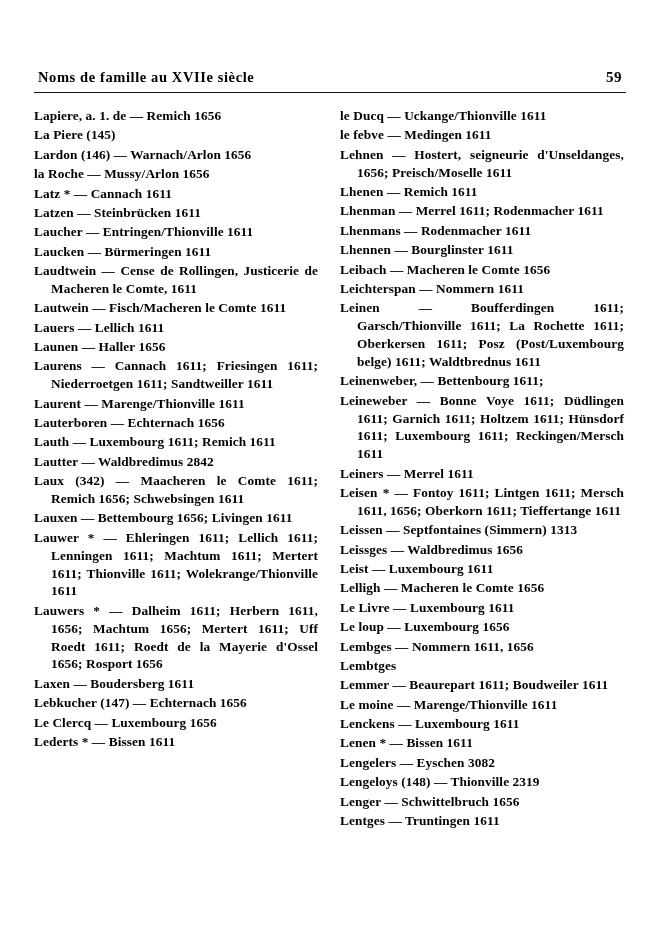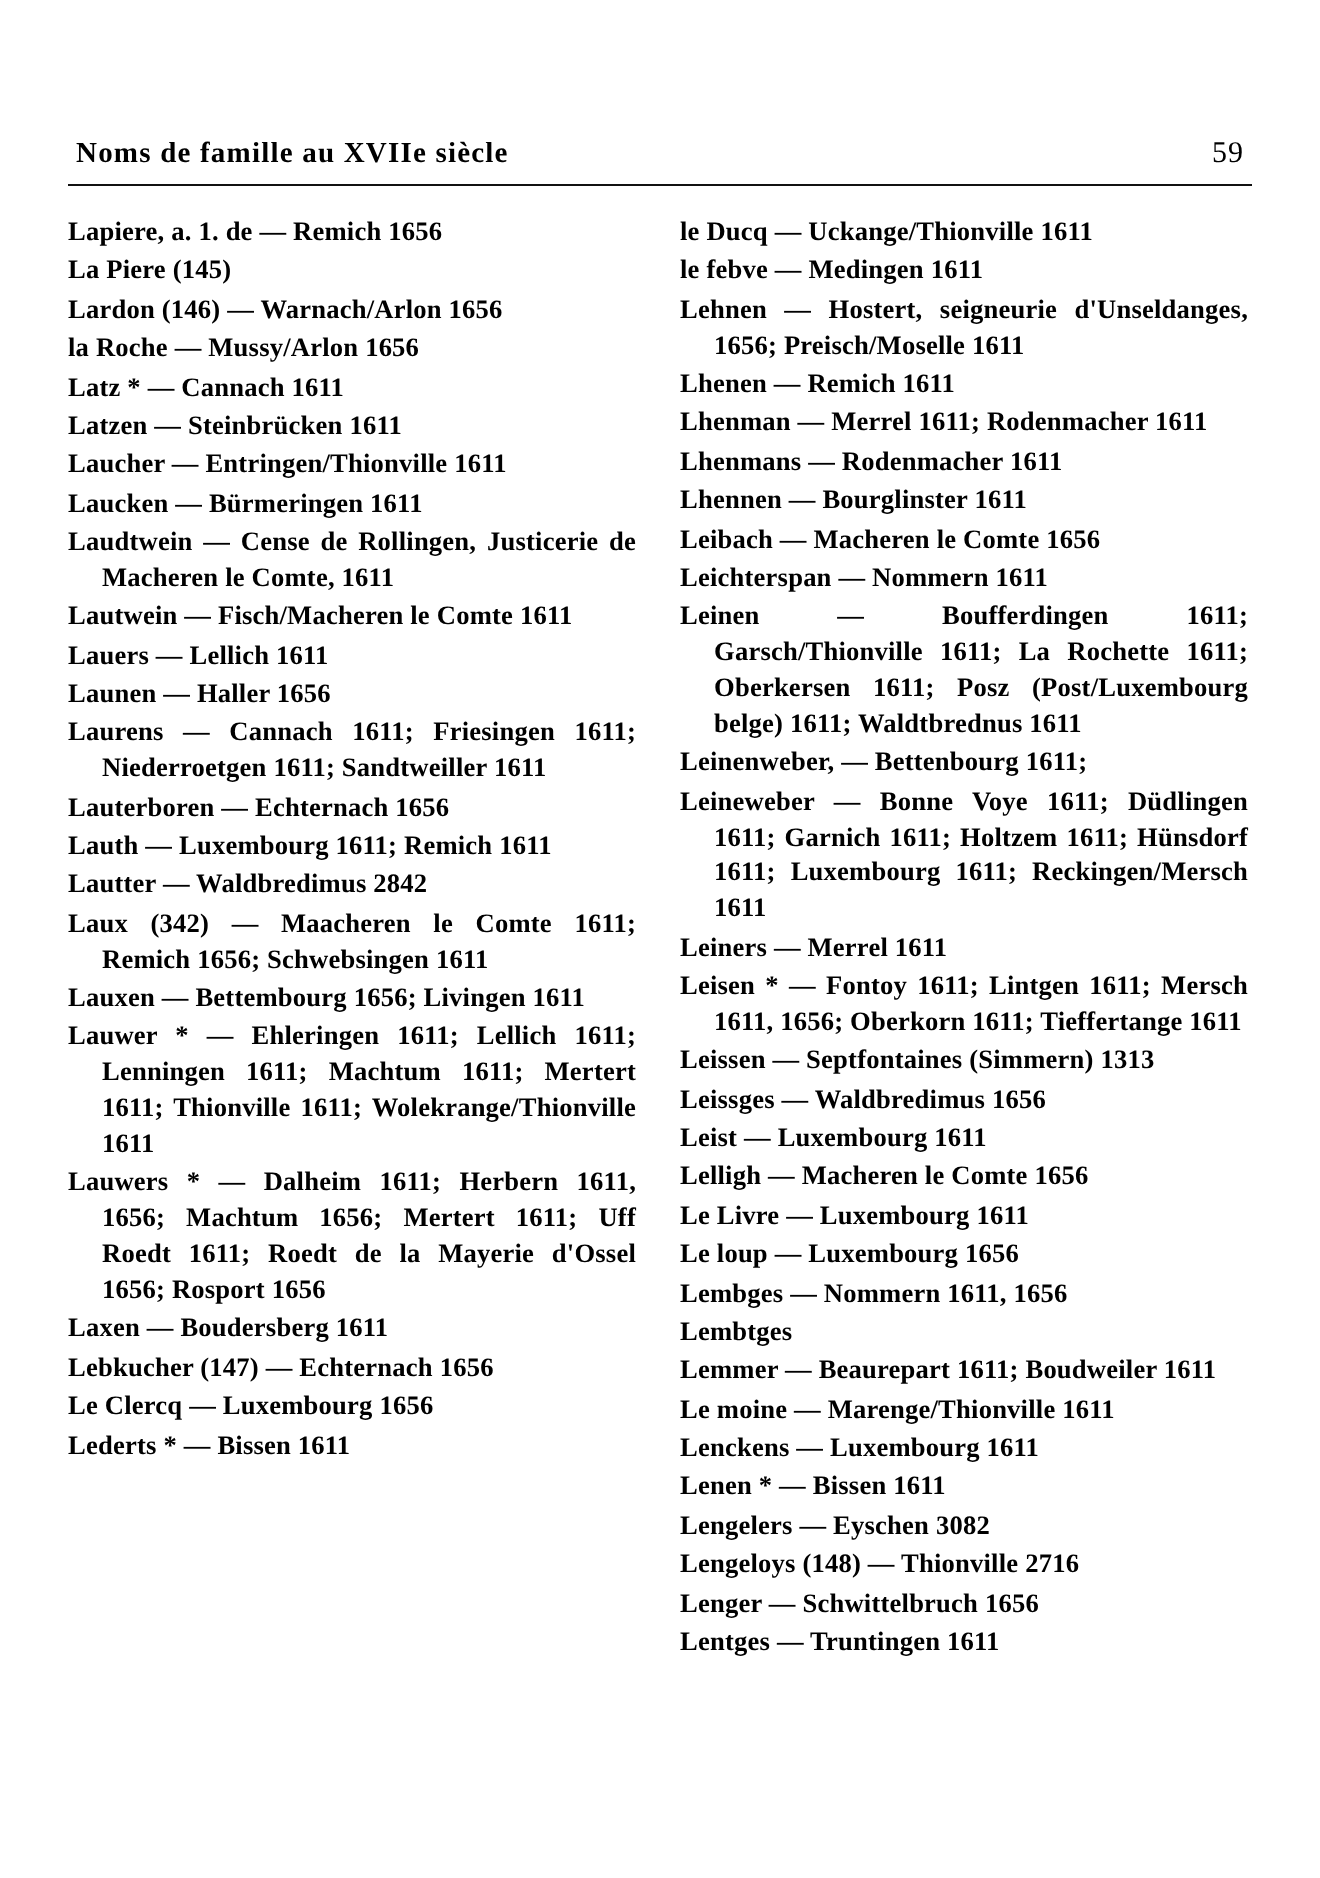--- a/index.html
+++ b/index.html
@@ -36,7 +36,7 @@
     letter-spacing: 0.6px;
   }
   .header-page {
-    font-weight: normal;
+    font-weight: bold;
     font-size: 15px;
   }
   .columns {

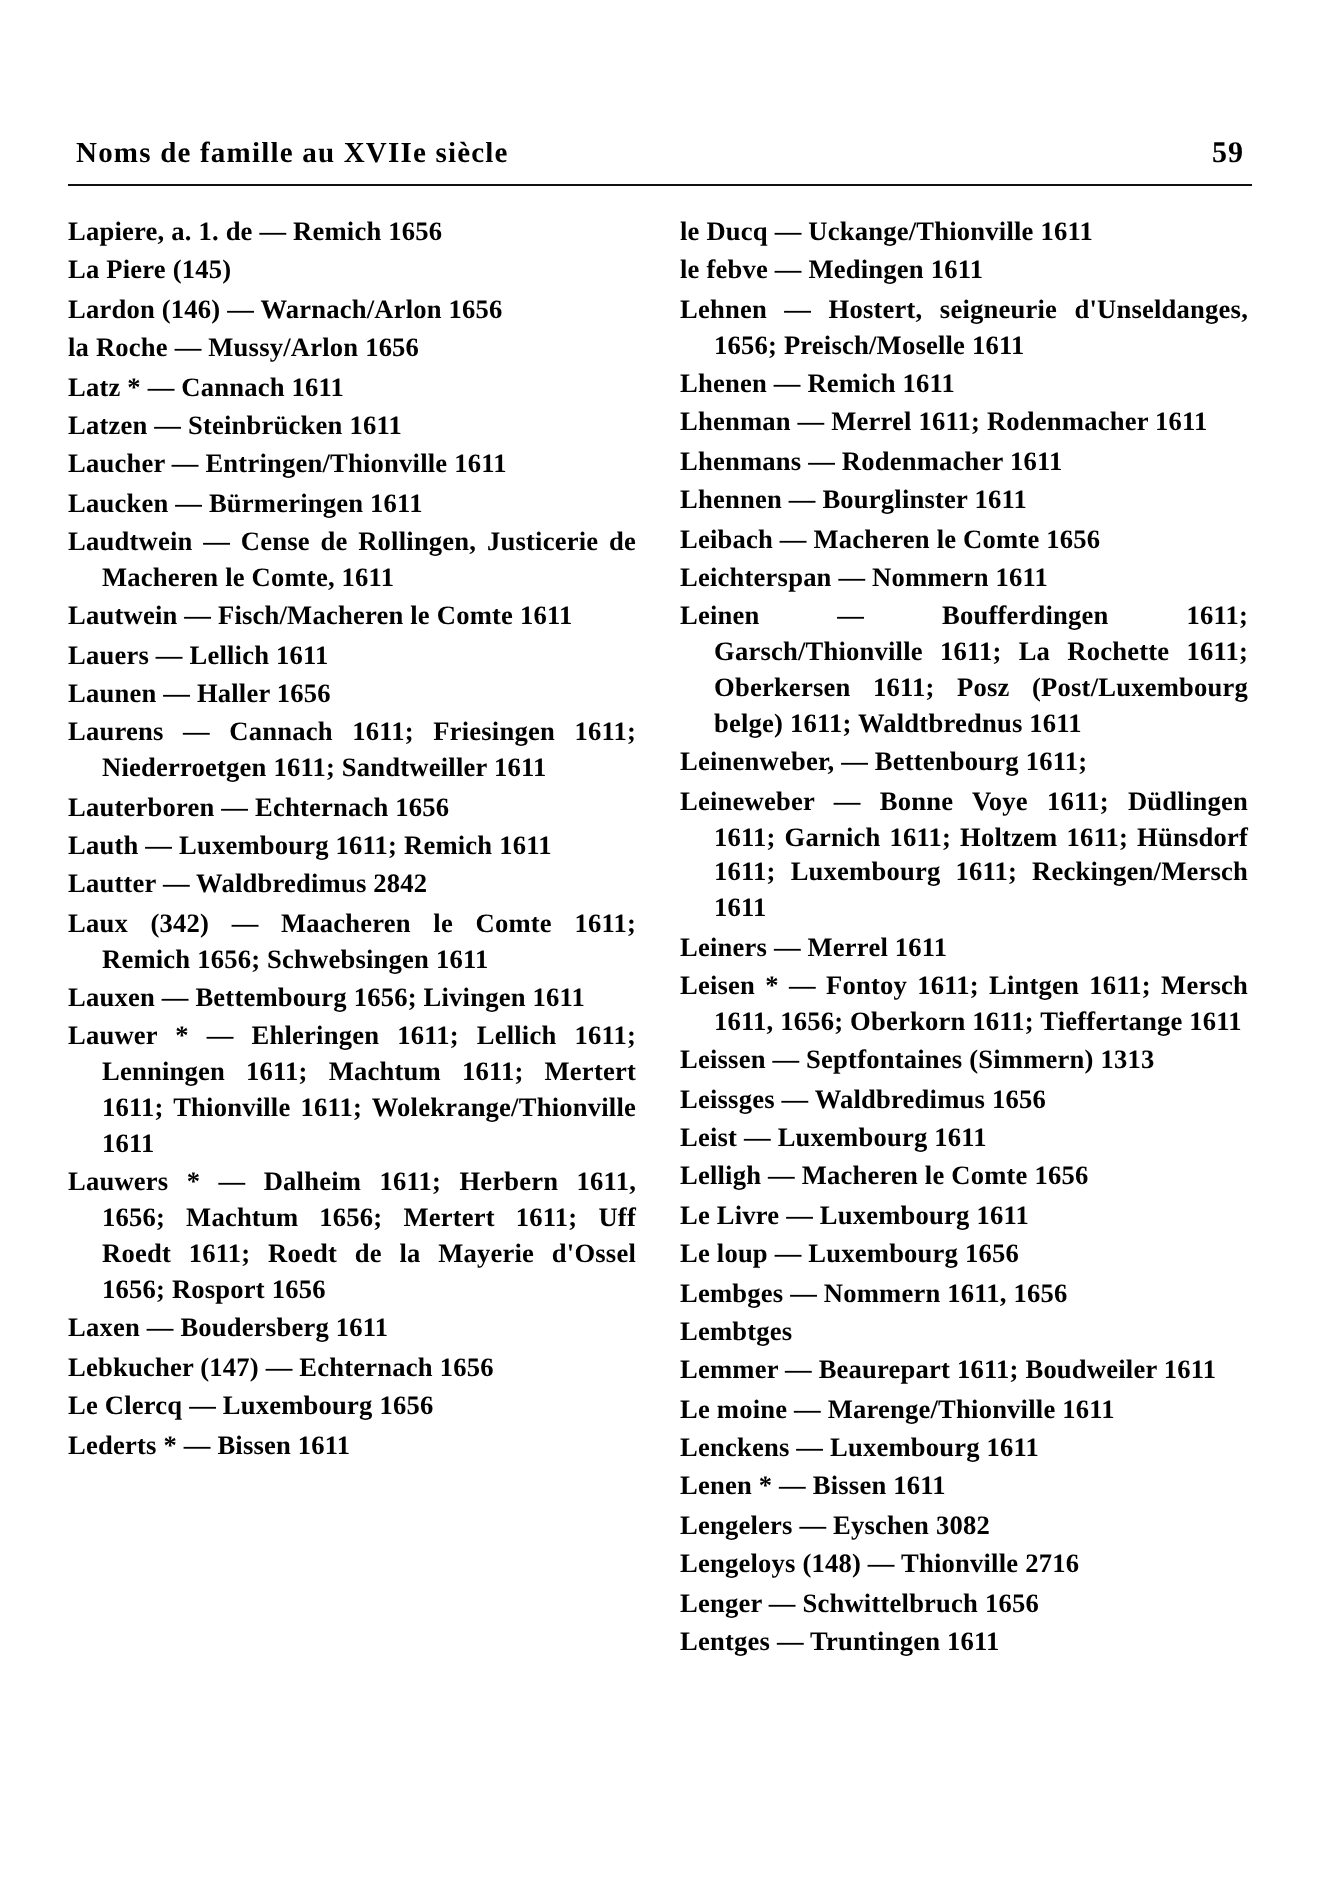--- a/index.html
+++ b/index.html
@@ -89,6 +89,7 @@
       <p class="entry bold">Lauers — Lellich 1611</p>
       <p class="entry bold">Launen — Haller 1656</p>
       <p class="entry bold just">Laurens — Cannach 1611; Friesingen 1611; Niederroetgen 1611; Sandtweiller 1611</p>
+      <p class="entry bold">Laurent — Marenge/Thionville 1611</p>
       <p class="entry bold">Lauterboren — Echternach 1656</p>
       <p class="entry bold just">Lauth — Luxembourg 1611; Remich 1611</p>
       <p class="entry bold">Lautter — Waldbredimus 2842</p>

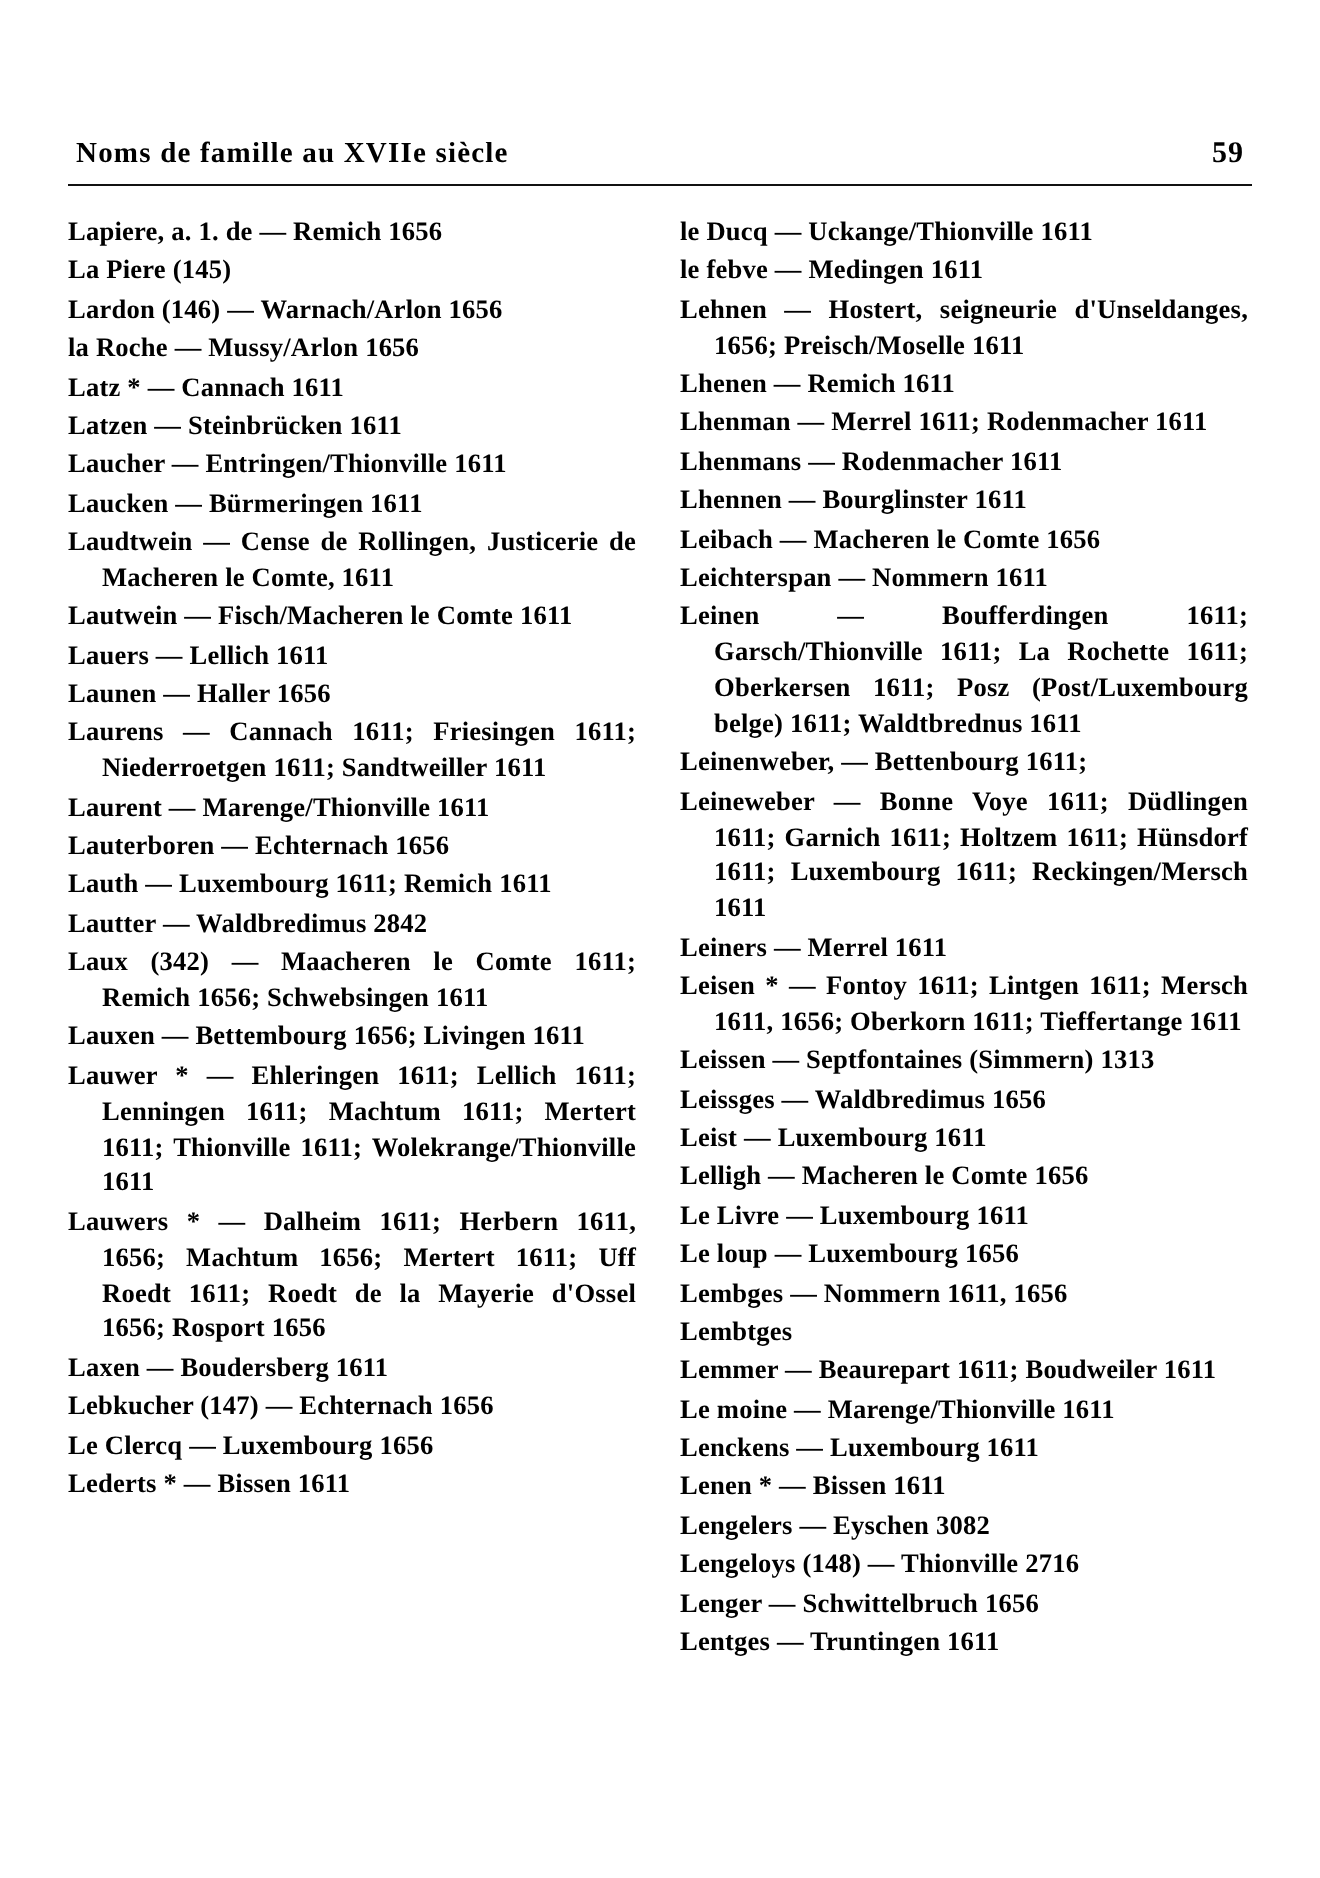--- a/index.html
+++ b/index.html
@@ -131,7 +131,7 @@
       <p class="entry bold">Lenckens — Luxembourg 1611</p>
       <p class="entry bold">Lenen * — Bissen 1611</p>
       <p class="entry bold">Lengelers — Eyschen 3082</p>
-      <p class="entry bold">Lengeloys (148) — Thionville 2716</p>
+      <p class="entry bold">Lengeloys (148) — Thionville 2319</p>
       <p class="entry bold">Lenger — Schwittelbruch 1656</p>
       <p class="entry bold">Lentges — Truntingen 1611</p>
     </div>

